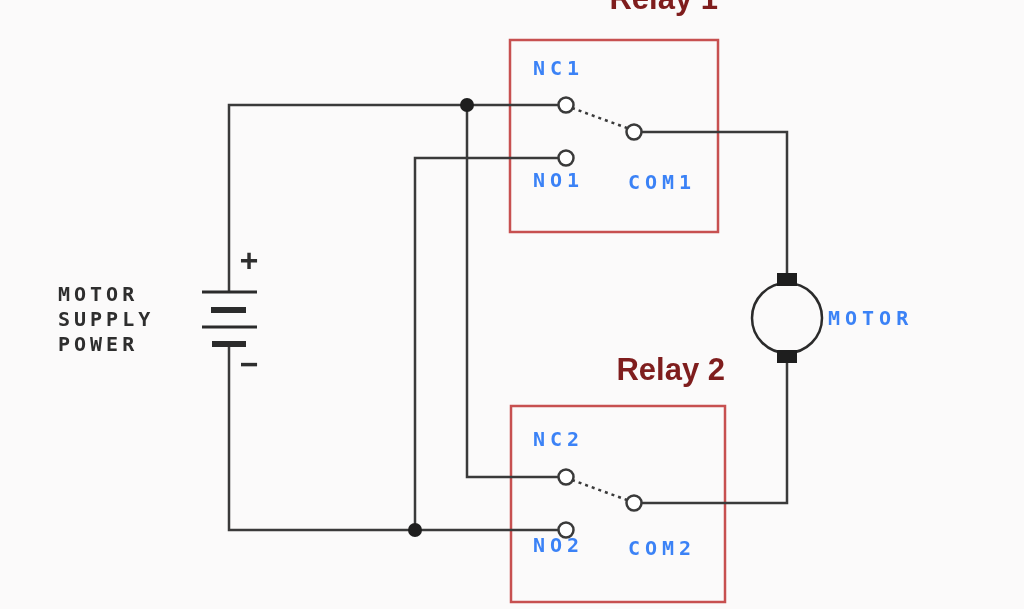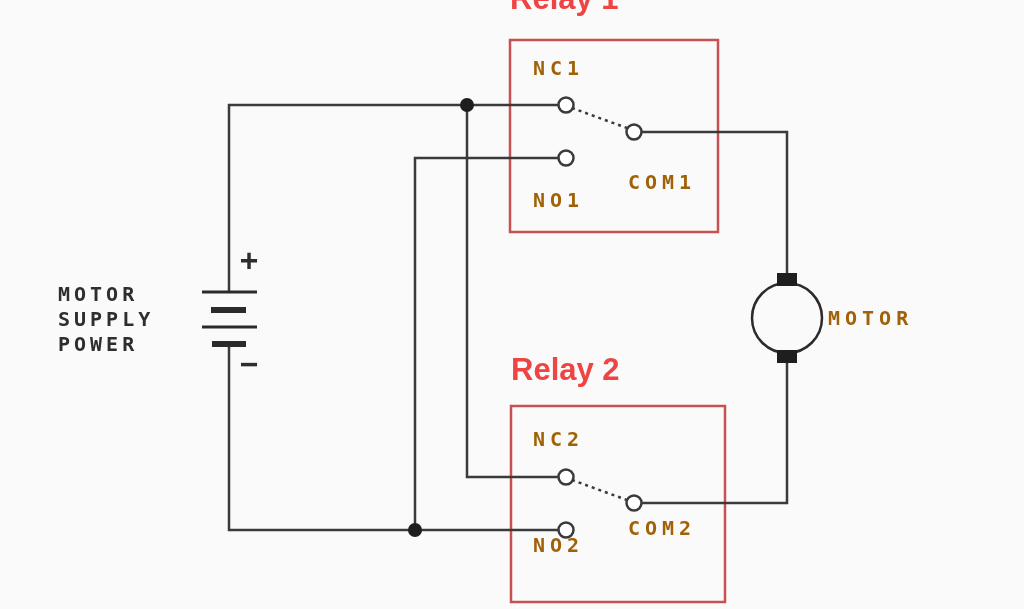--- a/index.html
+++ b/index.html
@@ -25,7 +25,7 @@
     font-size: 20px;
     font-weight: bold;
     letter-spacing: 5px;
-    color: #a16207;
+    color: #3b82f6;
     white-space: nowrap;
   }
   .relay-title {

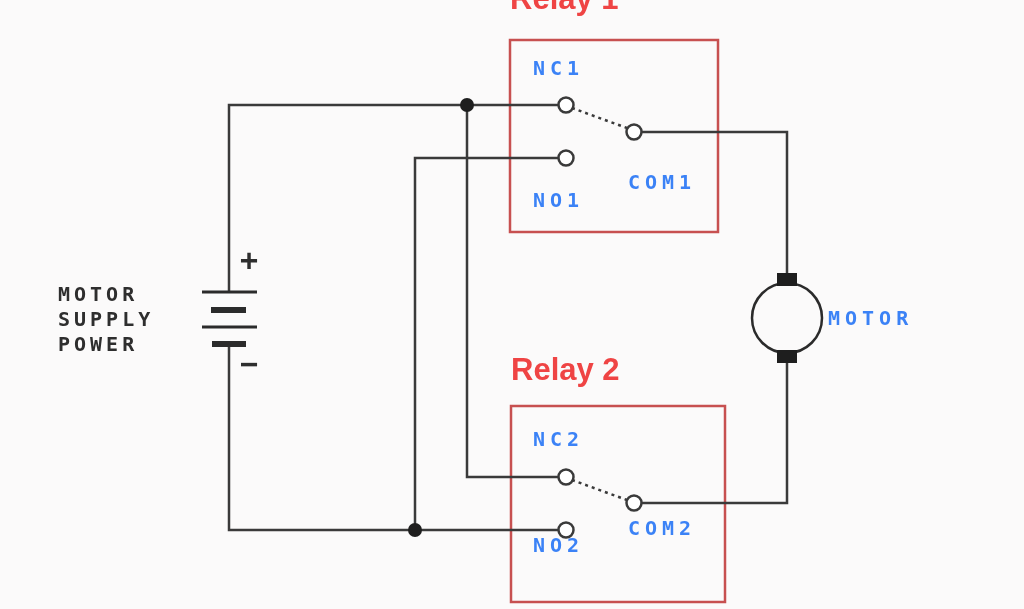--- a/index.html
+++ b/index.html
@@ -110,7 +110,7 @@
   <div class="relay-title" style="left:511px; top:352px; width:214px;">Relay 2</div>
 
   <div class="pin-label" style="left:533px; top:56px;">NC1</div>
-  <div class="pin-label" style="left:533px; top:188px;">NO1</div>
+  <div class="pin-label" style="left:533px; top:168px;">NO1</div>
   <div class="pin-label" style="left:628px; top:170px;">COM1</div>
 
   <div class="pin-label" style="left:533px; top:427px;text-align:center;">NC2</div>

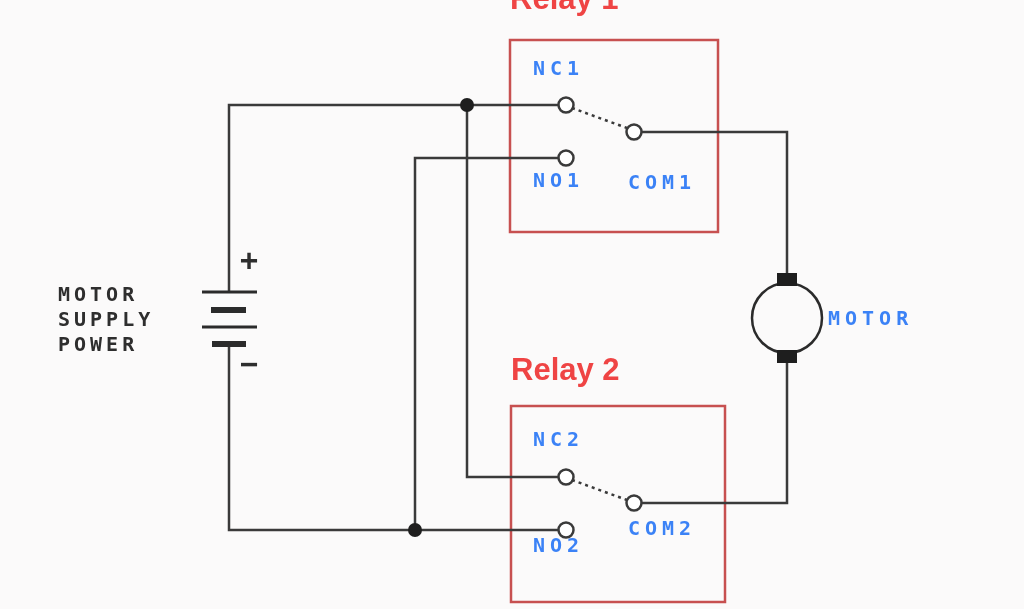--- a/index.html
+++ b/index.html
@@ -34,8 +34,8 @@
     font-size: 31px;
     font-weight: bold;
     line-height: 36px;
-    color: #ef4444;
-    text-align: left;
+    color: #7f1d1d;
+    text-align: right;
     white-space: nowrap;
   }
   .psu-label {

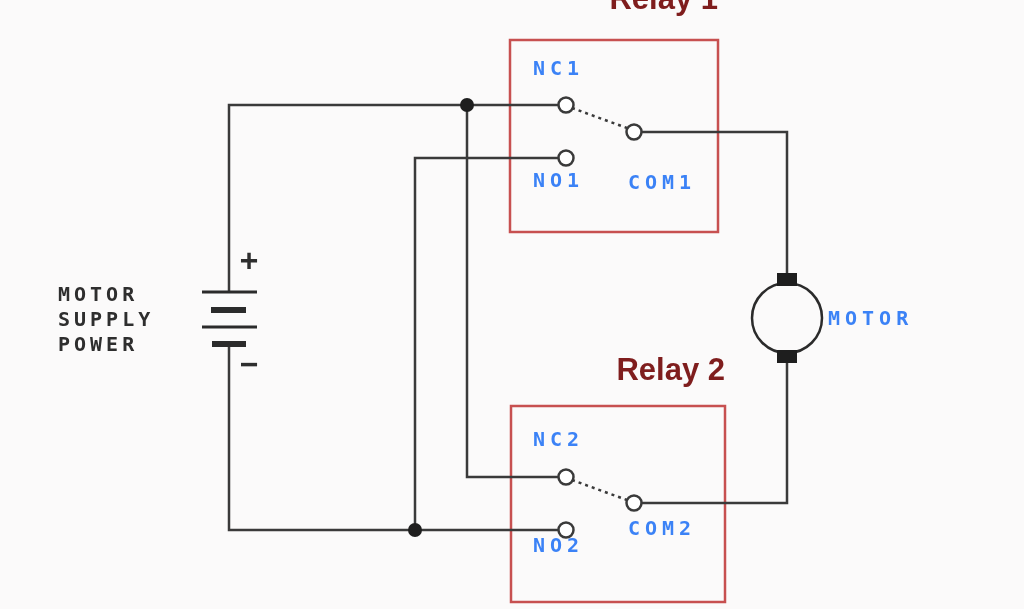--- a/index.html
+++ b/index.html
@@ -115,7 +115,7 @@
 
   <div class="pin-label" style="left:533px; top:427px;text-align:center;">NC2</div>
   <div class="pin-label" style="left:533px; top:533px;">NO2</div>
-  <div class="pin-label" style="left:628px; top:516px;">COM2</div>
+  <div class="pin-label" style="left:628px; top:536px;">COM2</div>
 
   <div class="psu-label">
     <div>MOTOR</div>

